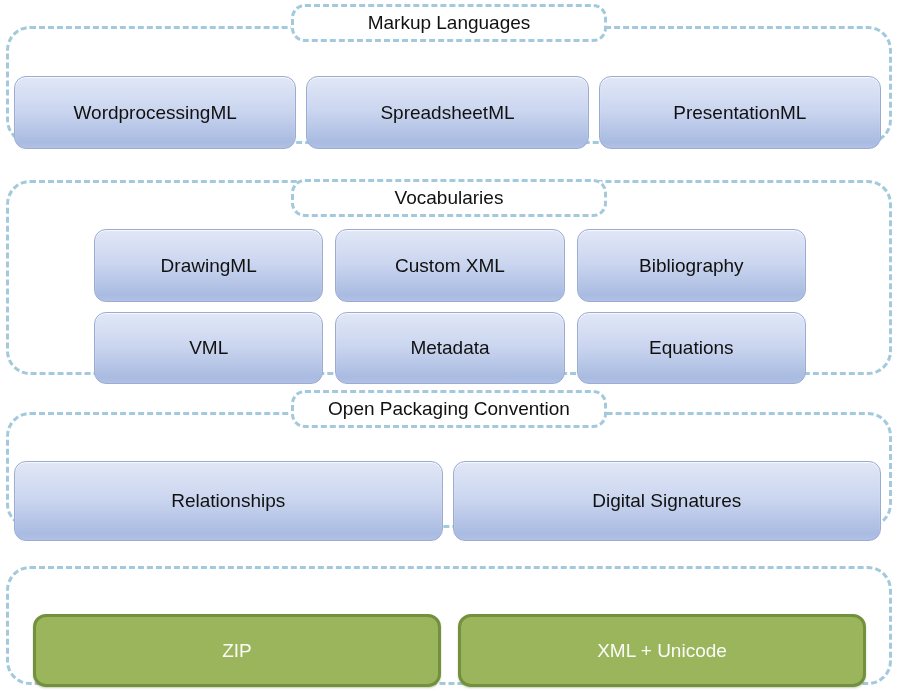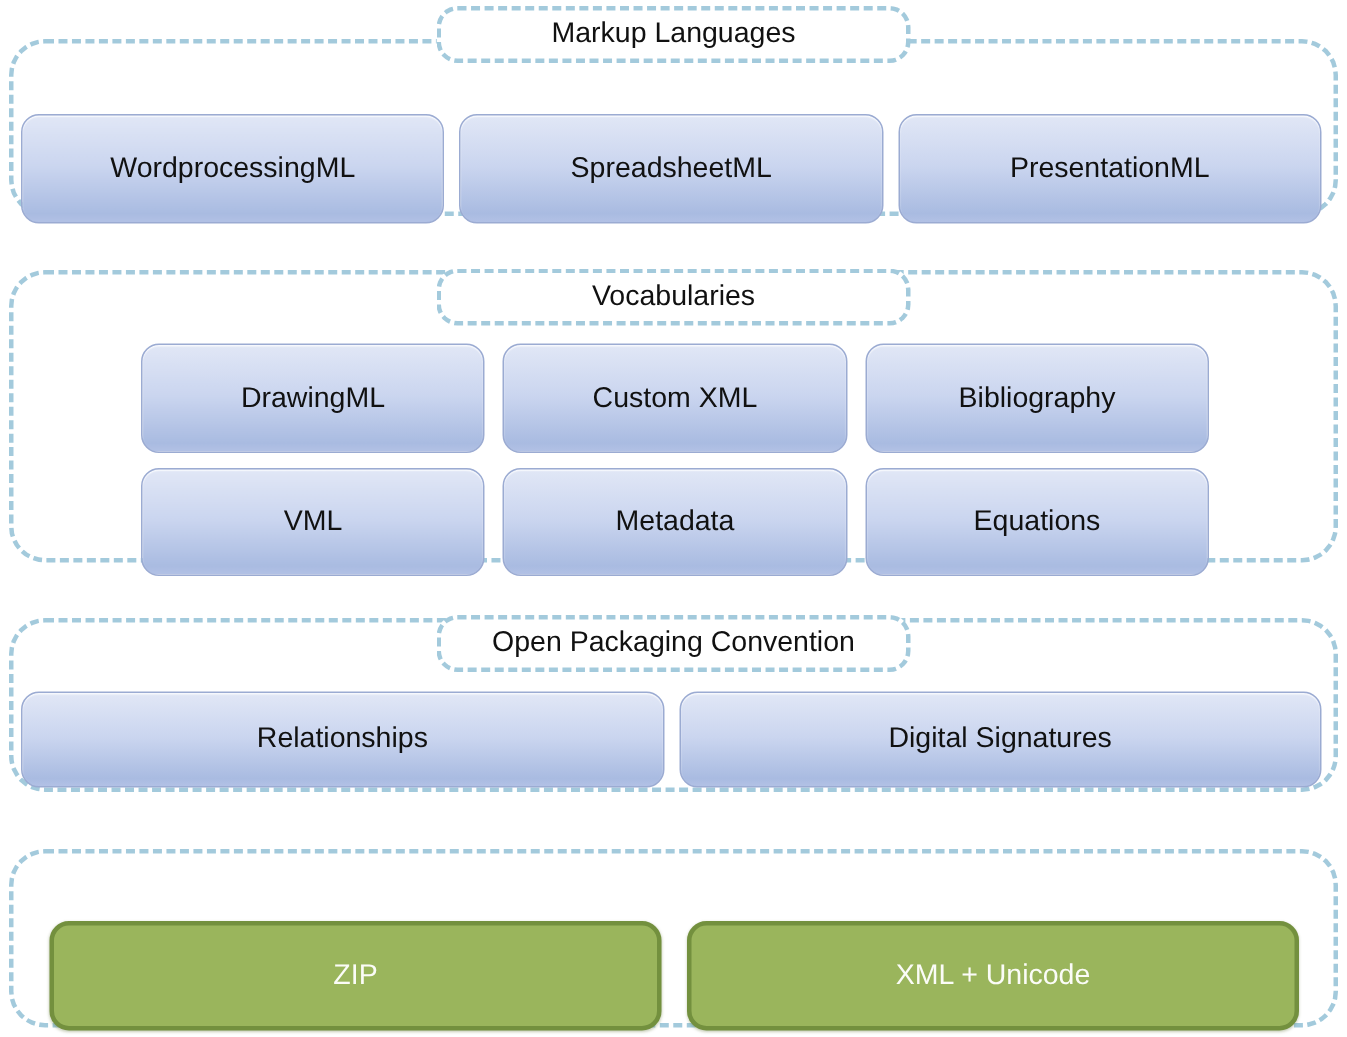--- a/index.html
+++ b/index.html
@@ -57,7 +57,7 @@
   }
   .t1 { top: 4px; }
   .t2 { top: 158px; margin-top: 21px; }
-  .t3 { top: 410px; text-align: right; }
+  .t3 { top: 390px; text-align: right; }
   .t4 { top: 544px; }
 
   .row {

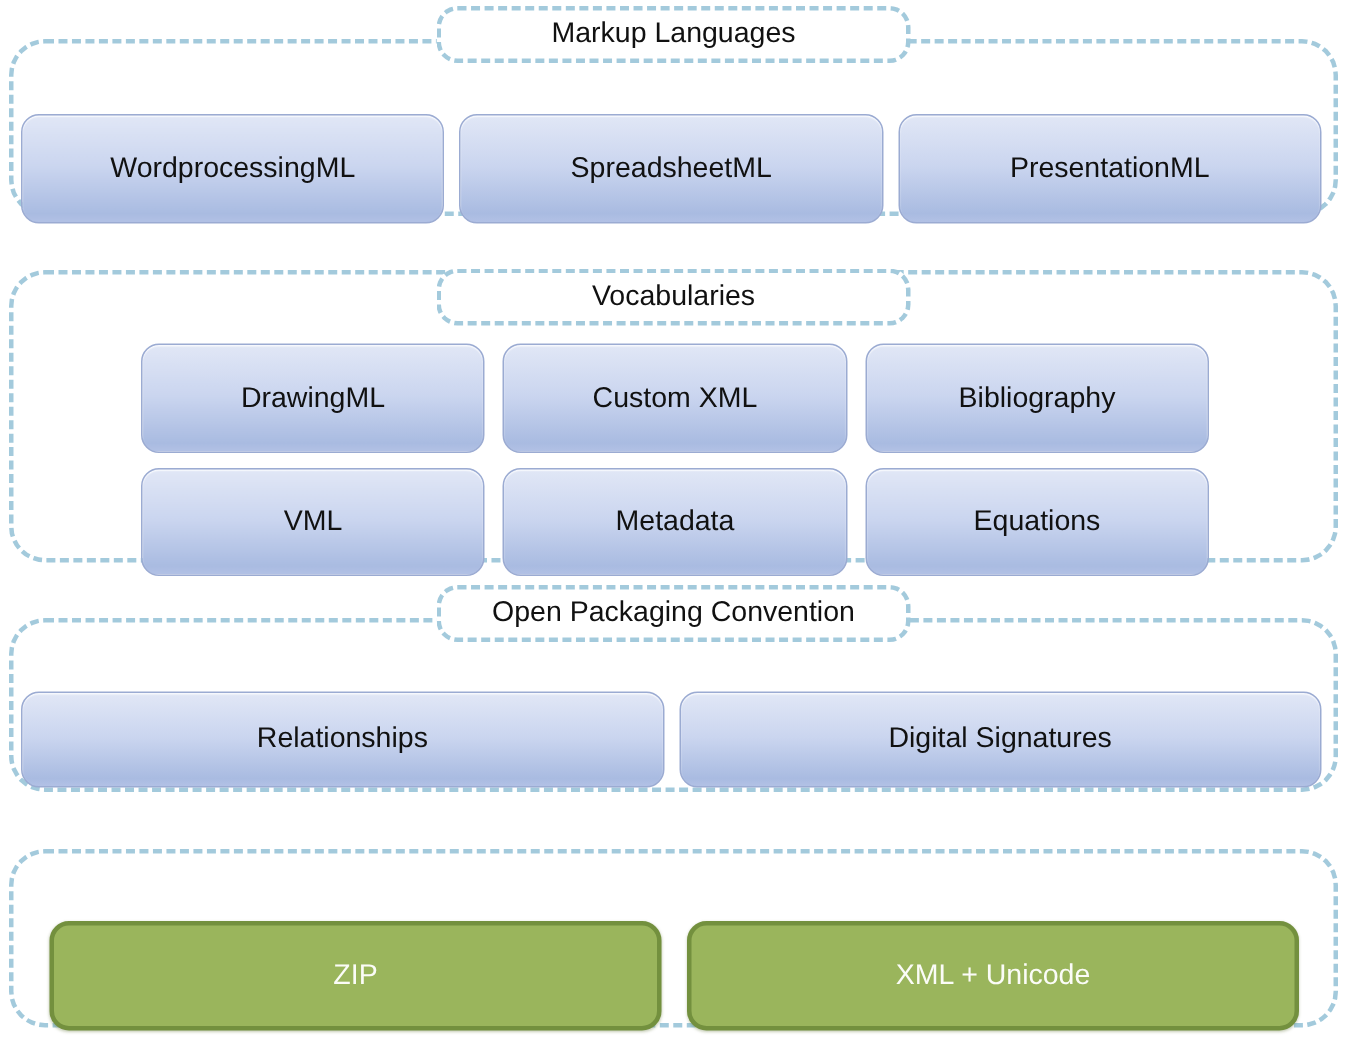--- a/index.html
+++ b/index.html
@@ -69,7 +69,7 @@
   .g2 .row { left: 85px; right: 83px; height: 73px; gap: 12px; }
   .g2 .row-1 { top: 22px; }
   .g2 .row-2 { top: 105px; height: 72px; }
-  .g3 .row { left: 5px;  right: 8px;  top: 22px;  height: 64px; gap: 10px; }
+  .g3 .row { left: 5px;  right: 8px;  top: 22px;  height: 80px; gap: 10px; }
   .g4 .row { left: 24px; right: 23px; top: 21px;  height: 73px; gap: 17px; }
 
   .box {

